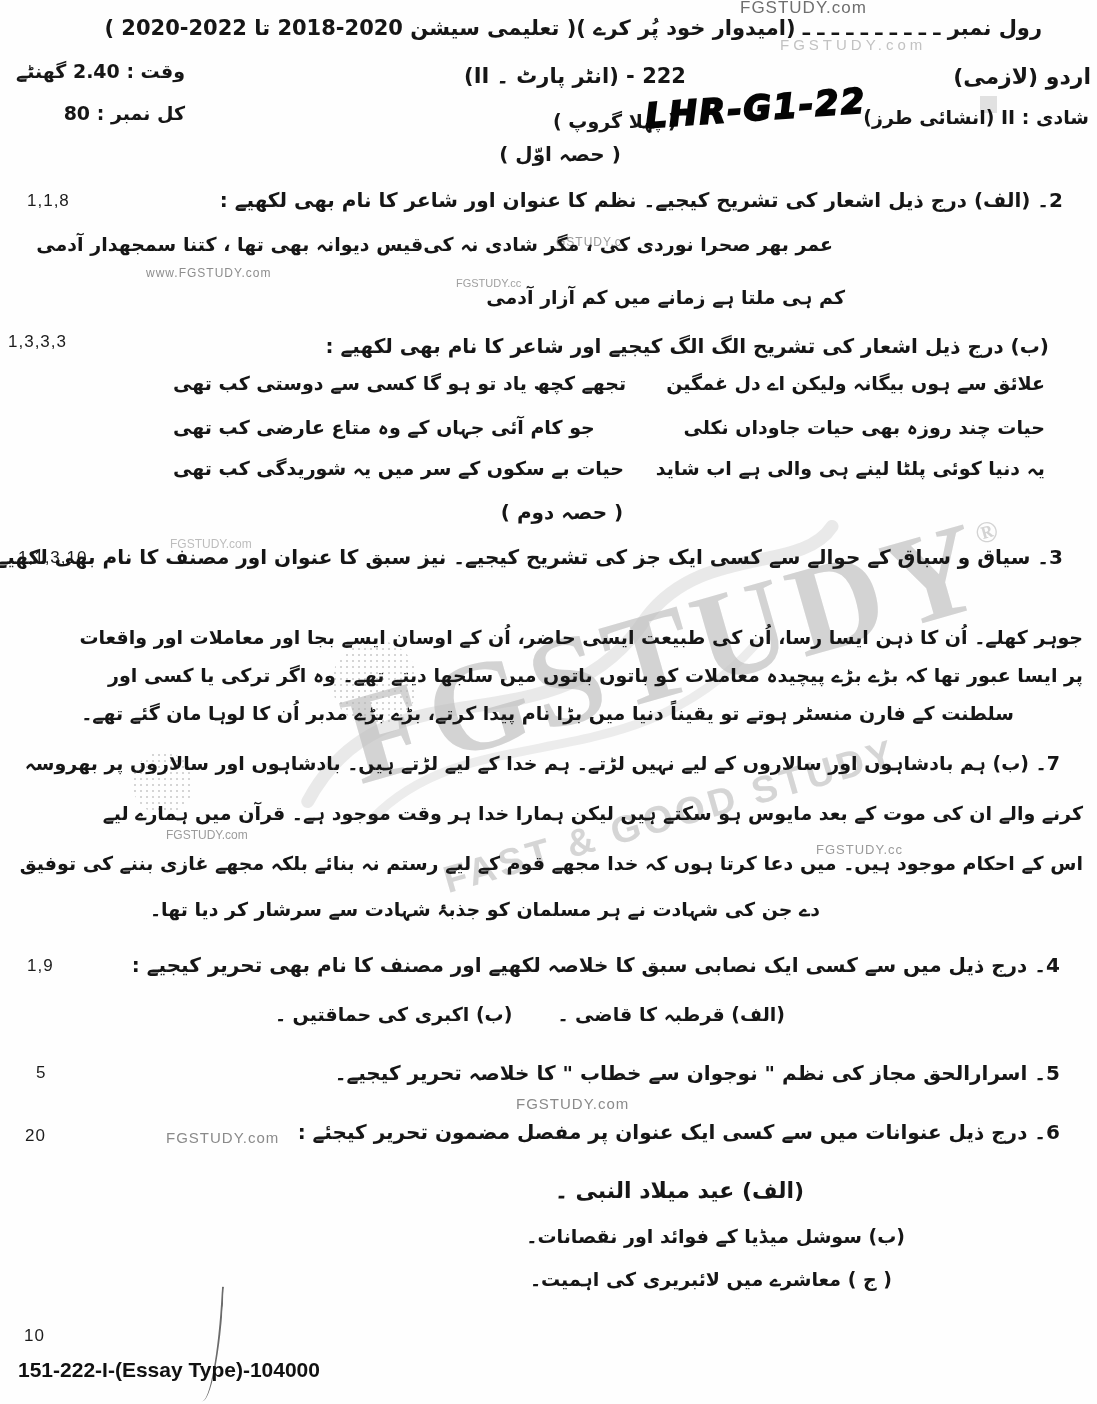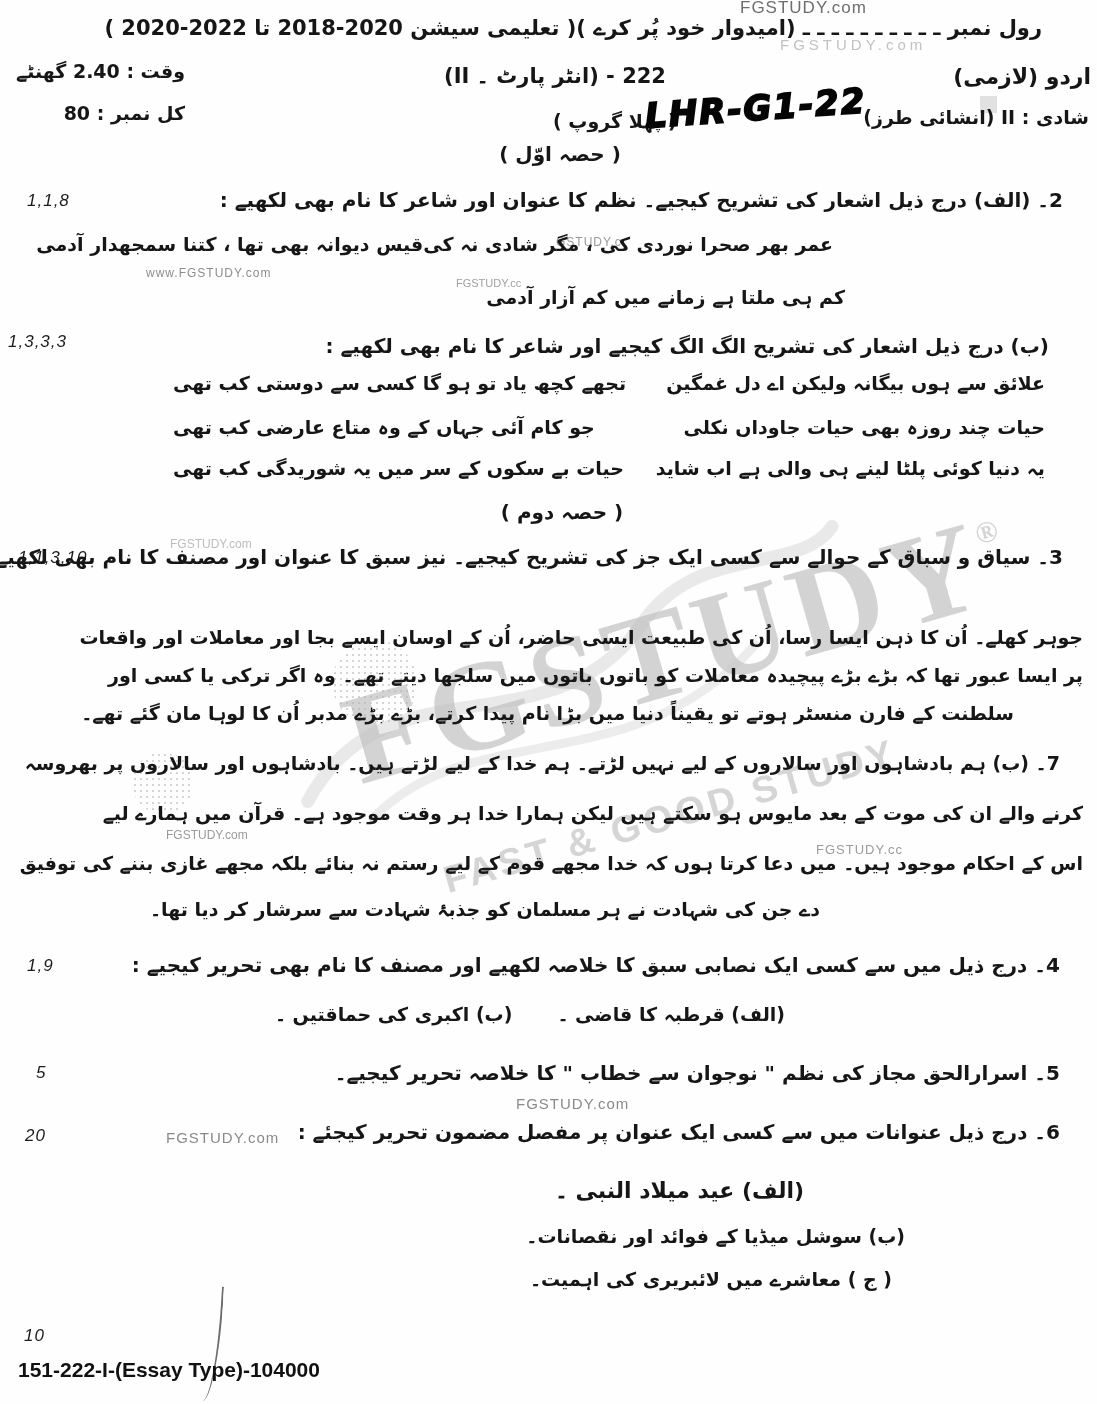--- a/index.html
+++ b/index.html
@@ -63,7 +63,7 @@
 
   <div class="u" style="right:55px;top:16px;font-size:21px;">رول نمبر ـ ـ ـ ـ ـ ـ ـ ـ ـ ـ (امیدوار خود پُر کرے )( تعلیمی سیشن ‎2018-2020‎ تا ‎2020-2022‎ )</div>
   <div class="u" style="right:6px;top:64px;font-size:22px;margin-left:42px;">اردو (لازمی)</div>
-  <div class="u" style="left:410px;top:64px;width:290px;text-align:center;font-size:21px;">222 - (انٹر پارٹ ۔ II)</div>
+  <div class="u" style="left:430px;top:64px;width:290px;text-align:center;font-size:21px;">222 - (انٹر پارٹ ۔ II)</div>
   <div class="u" style="right:912px;top:60px;font-size:19px;">وقت : 2.40 گھنٹے</div>
   <div class="u" style="right:8px;top:106px;font-size:19px;">شادی : II (انشائی طرز)</div>
   <div class="u" style="left:553px;top:110px;font-size:19px;">( پہلا گروپ )</div>

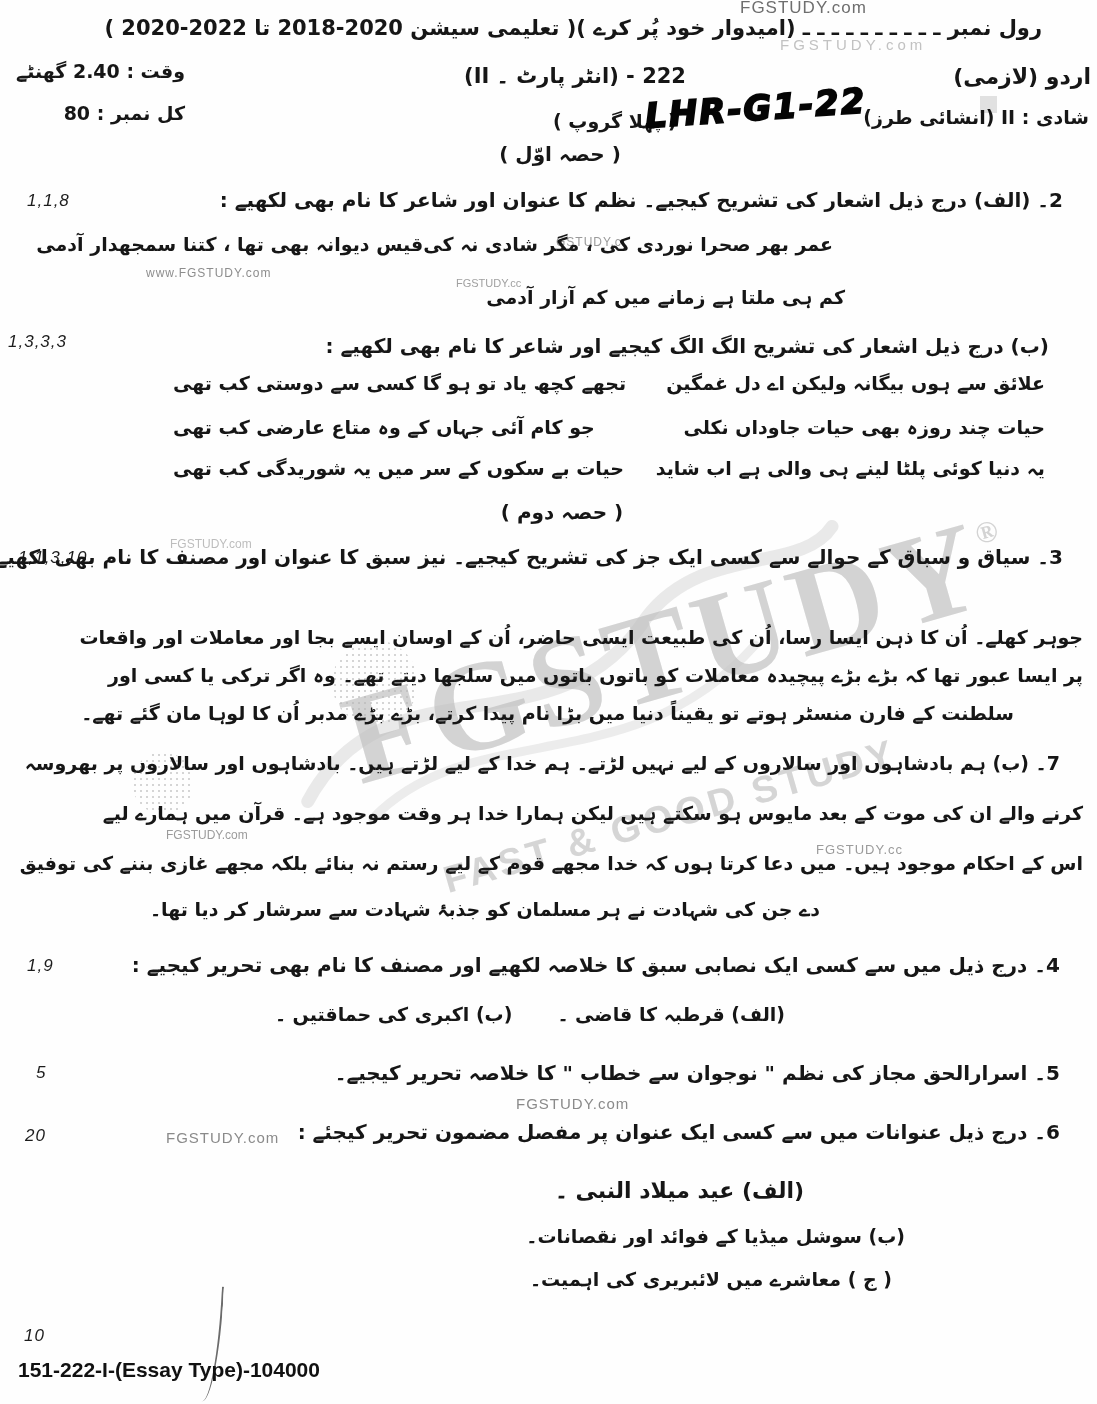--- a/index.html
+++ b/index.html
@@ -11,7 +11,7 @@
      font-weight:700;color:#161616;white-space:nowrap;z-index:5;}
   .verse{display:flex;justify-content:space-between;z-index:5;}
   .marks{position:absolute;font-family:"Liberation Sans",sans-serif;font-size:17px;
-         color:#1c1c1c;z-index:5;letter-spacing:1px;font-style:italic;}
+         color:#1c1c1c;z-index:5;letter-spacing:1px;}
   .wm{position:absolute;font-family:"Liberation Sans",sans-serif;white-space:nowrap;z-index:1;}
   #wm-big{position:absolute;left:285px;top:575px;width:790px;text-align:center;
           transform:rotate(-16deg);font-family:"Liberation Serif",serif;font-weight:bold;

